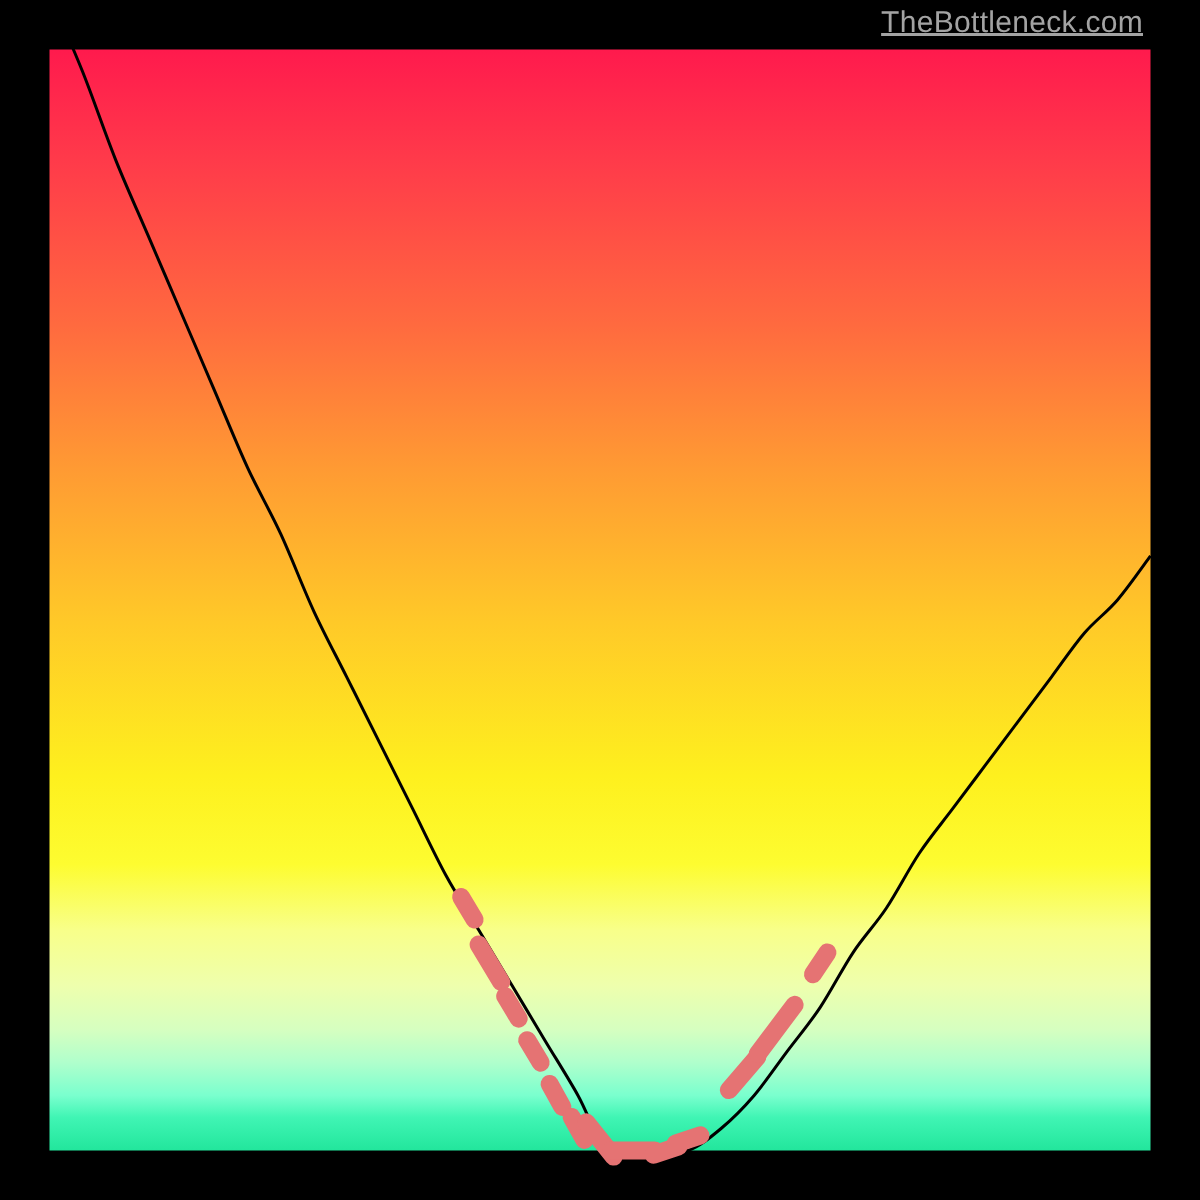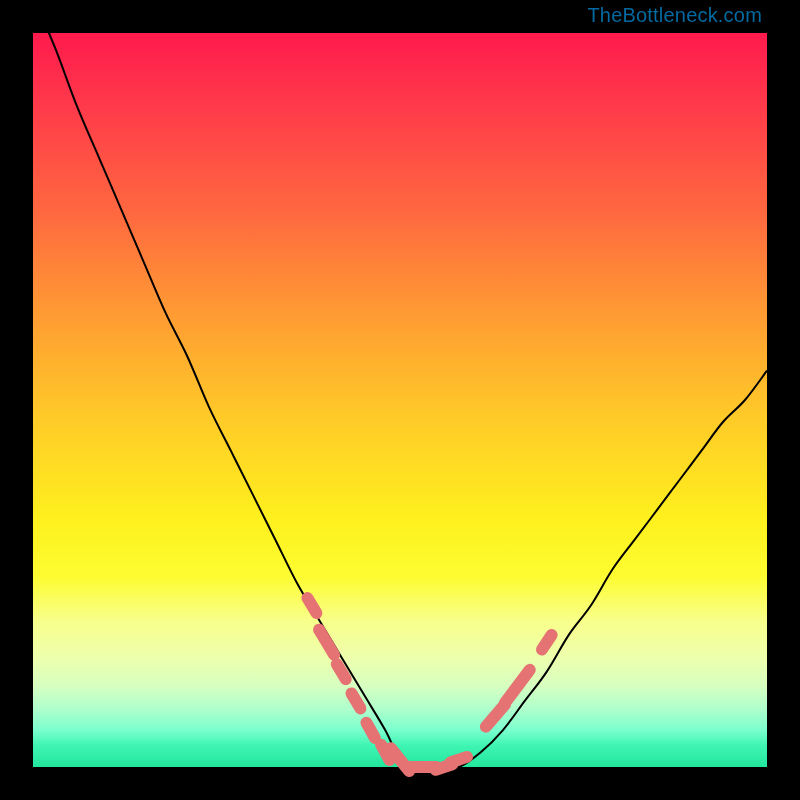--- a/index.html
+++ b/index.html
@@ -37,10 +37,11 @@
     position: absolute;
     top: 4px;
     right: 38px;
-    color: #0369a1;
+    color: #a3a3a3;
     font-size: 20px;
     letter-spacing: 0.2px;
     font-weight: 500;
+    text-decoration: underline;
   }
   svg.curve {
     position: absolute;

